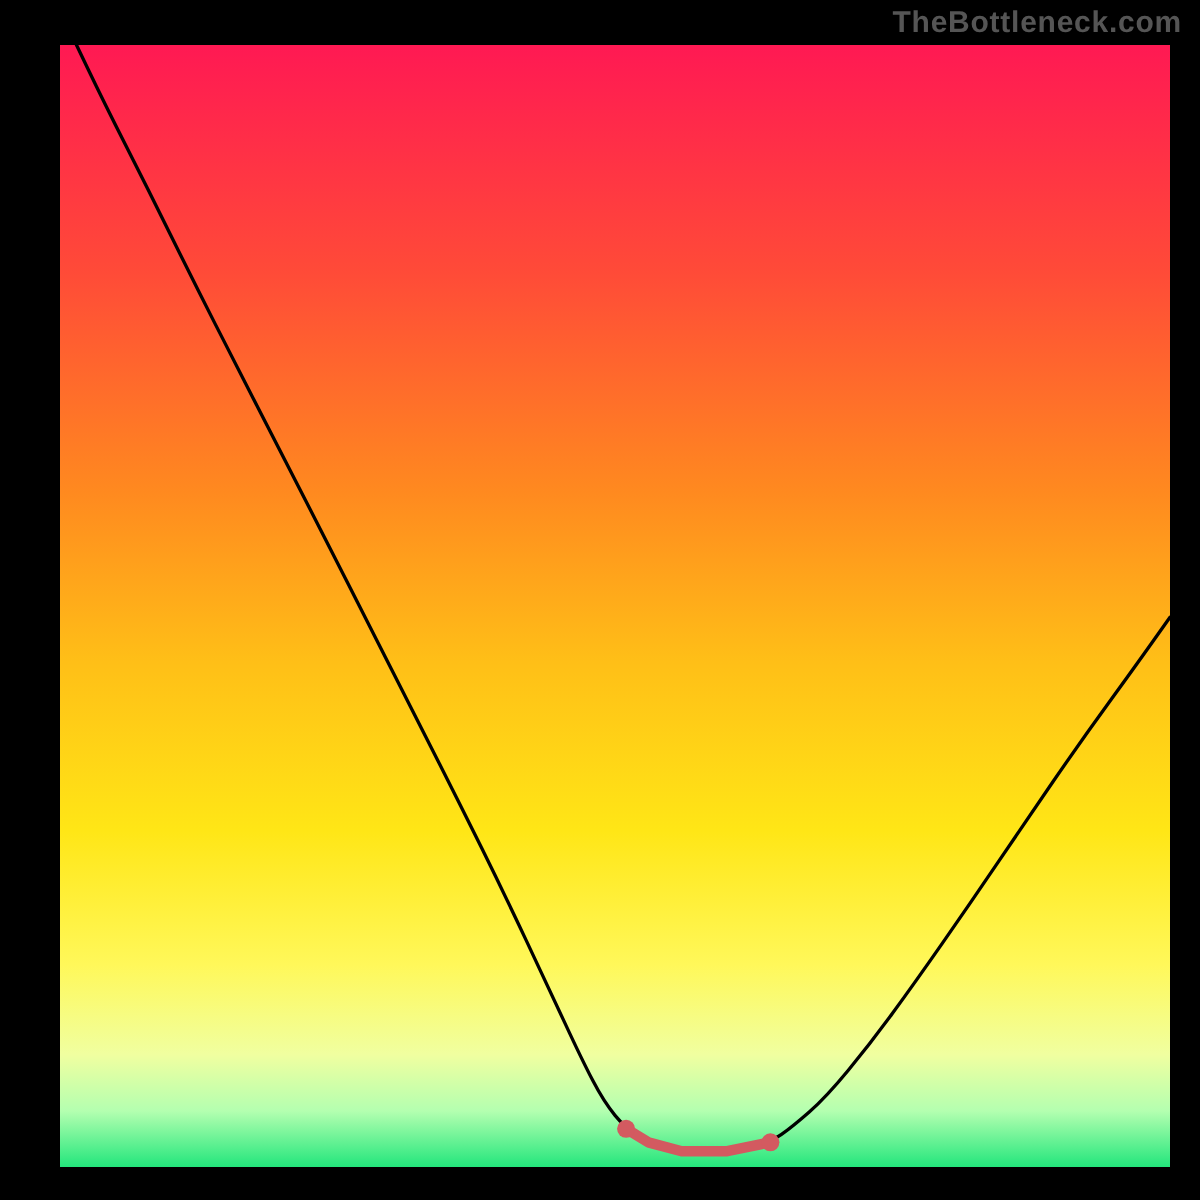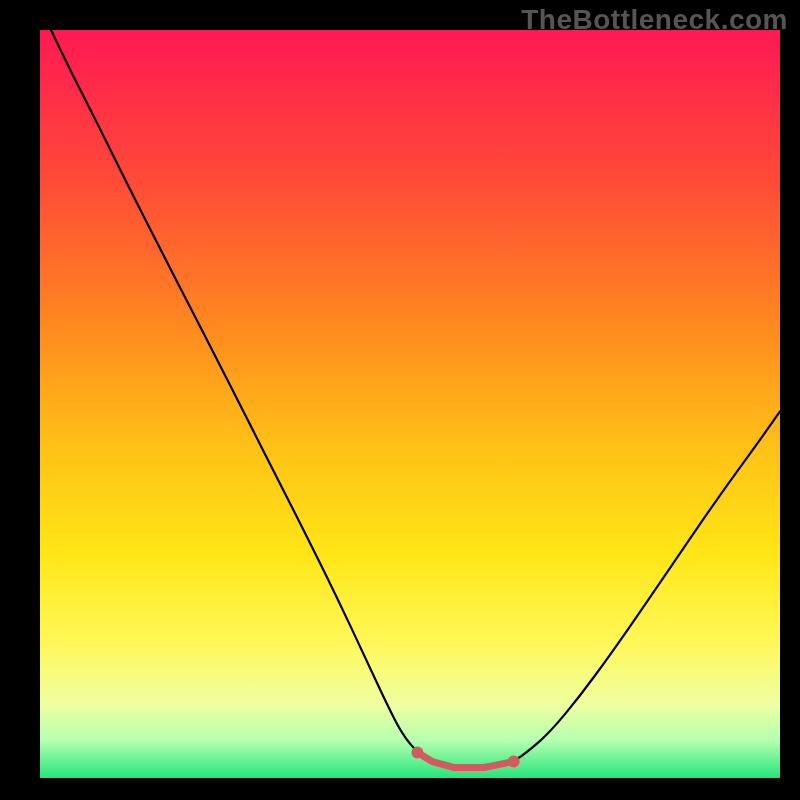--- a/index.html
+++ b/index.html
@@ -22,7 +22,7 @@
     top: 4px;
     right: 12px;
     color: #555;
-    font-size: 28px;
+    font-size: 20px;
     font-weight: 600;
     letter-spacing: 0.5px;
     z-index: 10;

